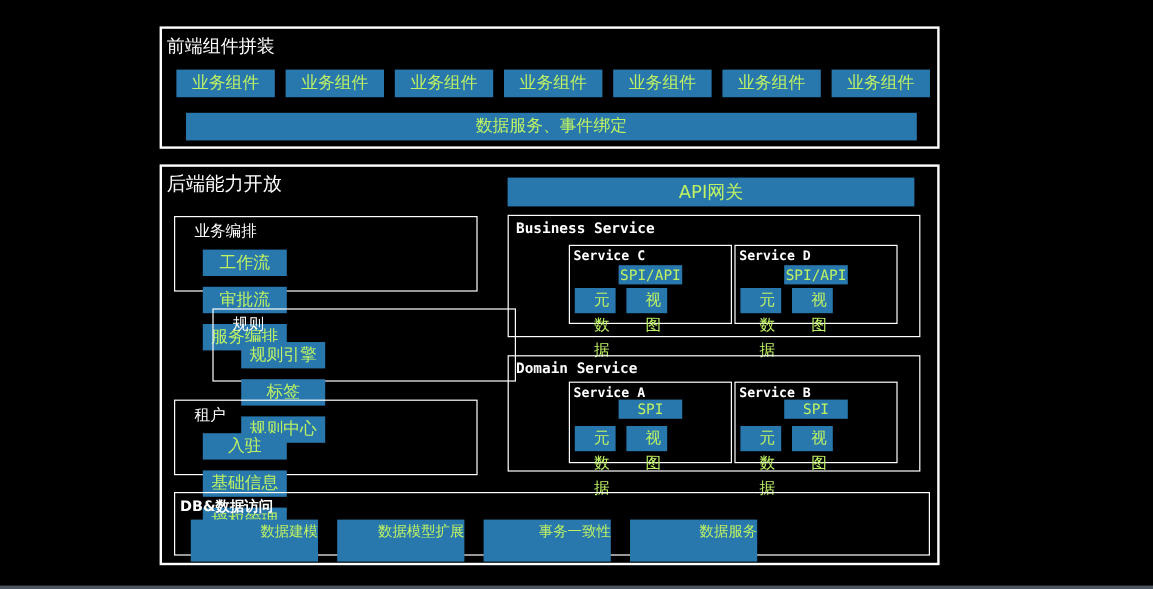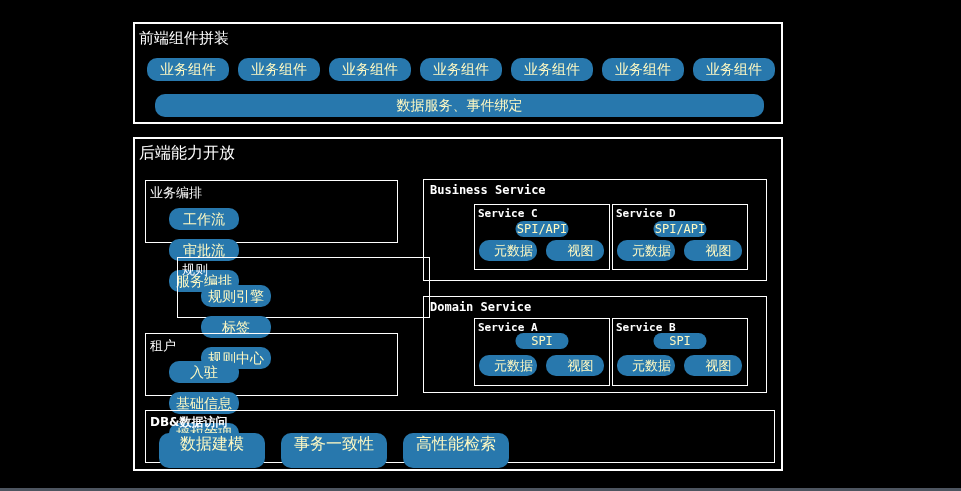--- a/index.html
+++ b/index.html
@@ -13,7 +13,7 @@
   .panel-title{position:absolute;left:4px;top:5px;font-size:15px;white-space:nowrap;}
   .bottom-frame .panel-title{font-size:16px;top:4px;}
 
-  .blue{background:#2878ad;color:#fef9c3;text-align:center;box-sizing:border-box;border-radius:10px;}
+  .blue{background:#2878ad;color:#bef264;text-align:center;box-sizing:border-box;}
   .comp-row{position:absolute;left:12px;top:34px;display:flex;gap:9px;}
   .comp-btn{width:82px;height:23px;line-height:23px;font-size:14px;}
   .bind-bar{position:absolute;left:20px;top:70px;width:609px;height:23px;line-height:23px;font-size:14px;}

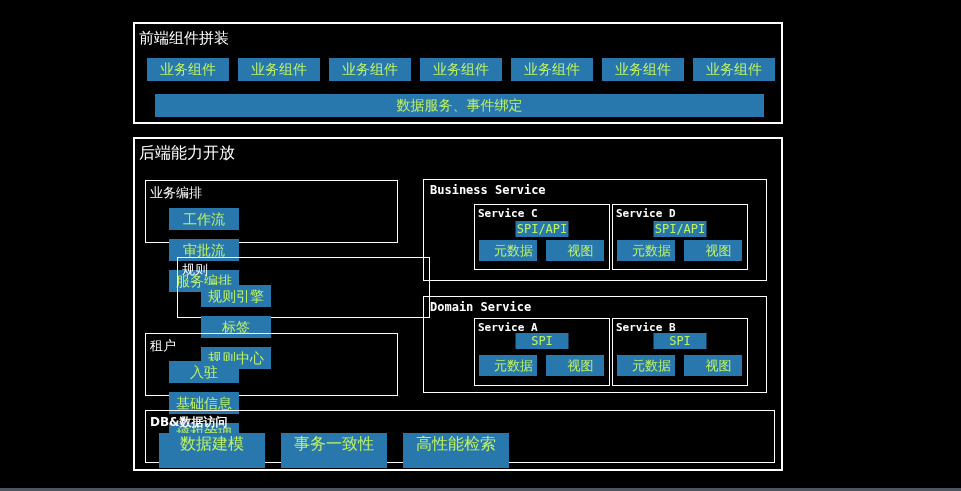--- a/index.html
+++ b/index.html
@@ -100,6 +100,7 @@
       </div>
     </div>
 
+    <div class="blue api-bar">API网关</div>
 
     <div class="svc-outer svc-outer-business">
       <div class="svc-outer-title">Business Service</div>

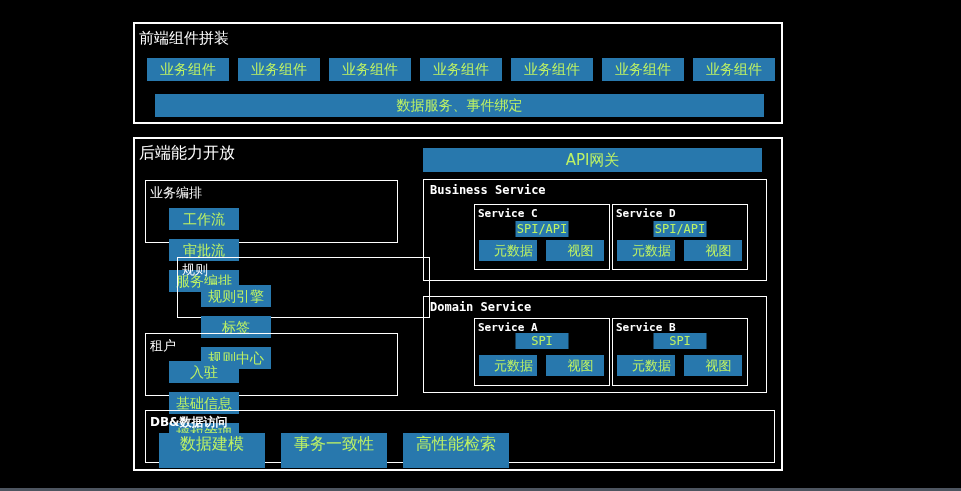--- a/index.html
+++ b/index.html
@@ -22,7 +22,7 @@
   .group-1{top:41px;height:63px;}
   .group-2{top:118px;height:61px;margin-left:32px;}
   .group-3{top:194px;height:63px;}
-  .group-title{position:absolute;left:4px;top:3px;font-size:13px;white-space:nowrap;text-align:center;}
+  .group-title{position:absolute;left:16px;top:3px;font-size:13px;white-space:nowrap;text-align:center;}
   .group-row{position:absolute;left:23px;top:27px;display:flex;gap:9px;flex-direction:column;}
   .gbtn{width:70px;height:22px;line-height:22px;font-size:14px;}
 

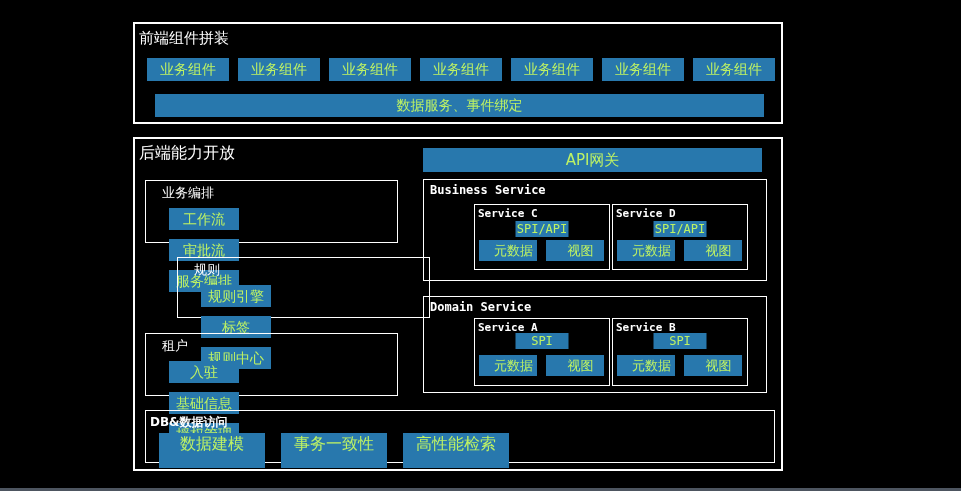--- a/index.html
+++ b/index.html
@@ -42,7 +42,7 @@
   .svc-outer-domain .api-btn{top:14px;}
   .svc-row{position:absolute;left:4px;top:35px;display:flex;gap:9px;}
   .svc-outer-domain .svc-row{top:36px;}
-  .sbtn{width:58px;height:21px;line-height:21px;font-size:13px;padding-left:11px;}
+  .sbtn{width:34px;height:21px;line-height:21px;font-size:13px;padding-left:11px;}
 
   .db-box{position:absolute;left:10px;top:271px;width:630px;height:53px;border:1px solid #fff;box-sizing:border-box;}
   .db-title{position:absolute;left:4px;top:3px;font-size:12px;font-weight:bold;white-space:nowrap;}

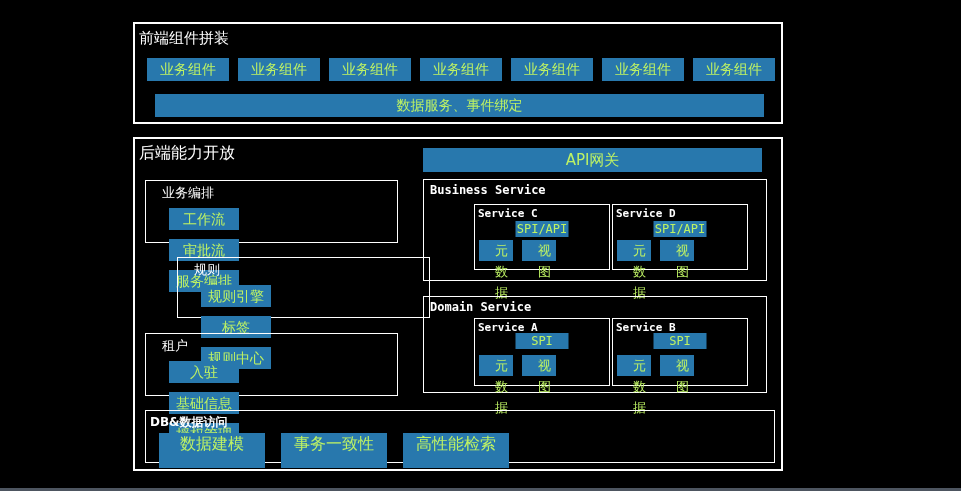--- a/index.html
+++ b/index.html
@@ -47,7 +47,7 @@
   .db-box{position:absolute;left:10px;top:271px;width:630px;height:53px;border:1px solid #fff;box-sizing:border-box;}
   .db-title{position:absolute;left:4px;top:3px;font-size:12px;font-weight:bold;white-space:nowrap;}
   .db-row{position:absolute;left:13px;top:22px;display:flex;gap:16px;}
-  .dbtn{width:106px;height:35px;line-height:21px;font-size:16px;}
+  .dbtn{width:106px;height:35px;line-height:21px;font-size:12px;text-align:right;}
 
   .footer-strip{position:absolute;left:0;bottom:0;width:100%;height:3px;background:#4d5560;}
 </style>

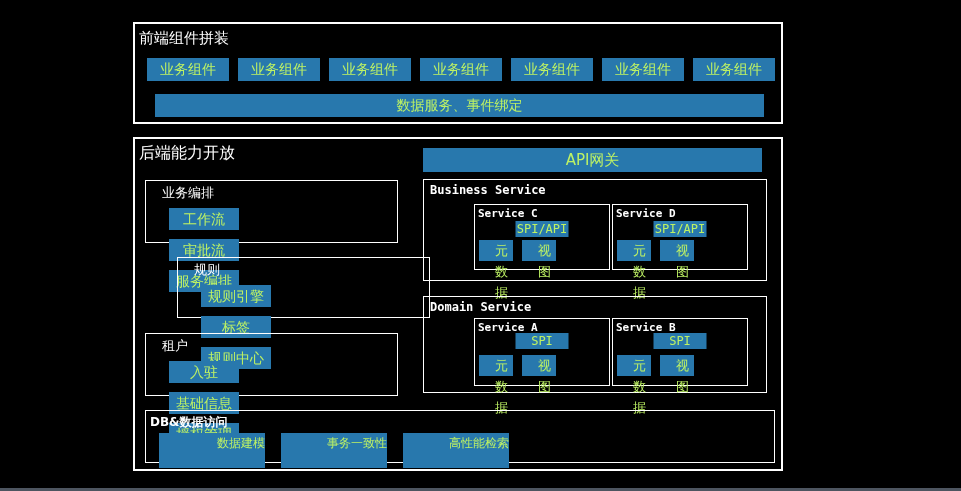--- a/index.html
+++ b/index.html
@@ -146,6 +146,7 @@
       <div class="db-title">DB&amp;数据访问</div>
       <div class="db-row">
         <div class="blue dbtn">数据建模</div>
+        <div class="blue dbtn">数据模型扩展</div>
         <div class="blue dbtn">事务一致性</div>
         <div class="blue dbtn">高性能检索</div>
       </div>

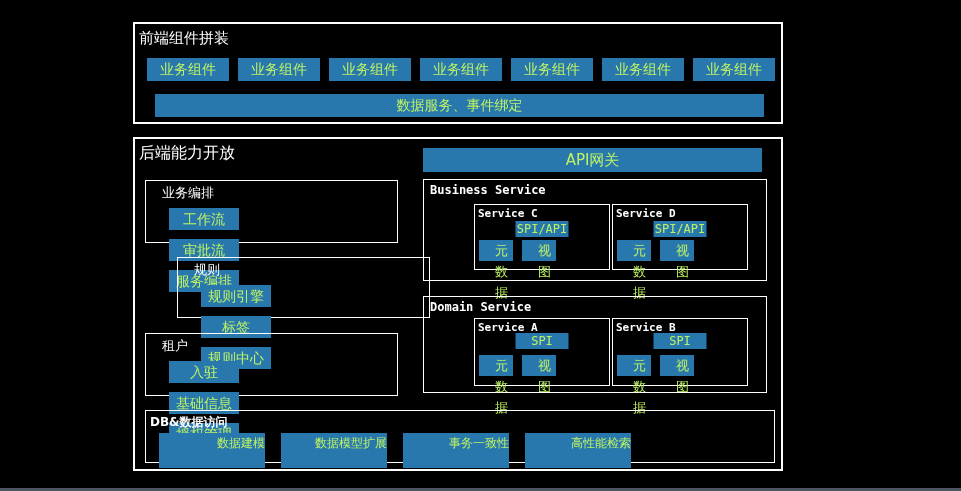--- a/index.html
+++ b/index.html
@@ -148,7 +148,7 @@
         <div class="blue dbtn">数据建模</div>
         <div class="blue dbtn">数据模型扩展</div>
         <div class="blue dbtn">事务一致性</div>
-        <div class="blue dbtn">高性能检索</div>
+        <div class="blue dbtn">数据服务</div>
       </div>
     </div>
   </div>

